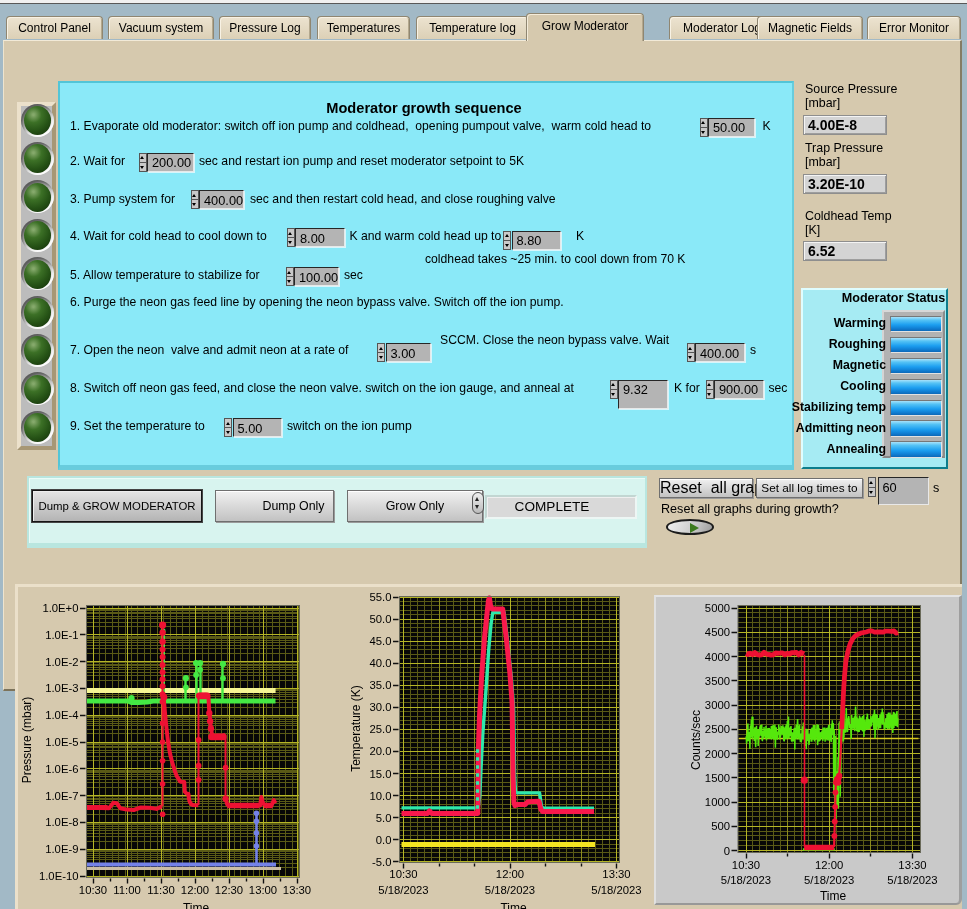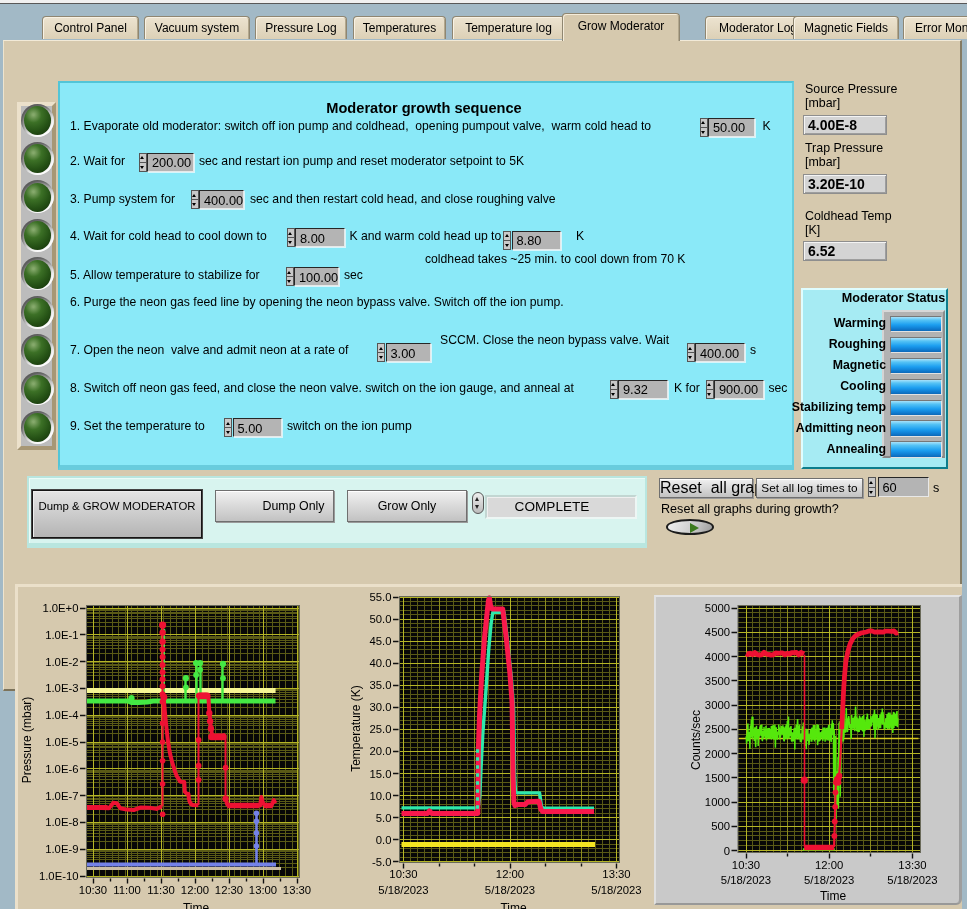--- a/index.html
+++ b/index.html
@@ -12,7 +12,7 @@
 .tab { position:absolute; top:16px; height:23px; background:linear-gradient(#ece3d0,#dcd0b6);
   border:1px solid #8f8671; border-bottom:none; border-radius:4px 4px 0 0; z-index:3;
   font-size:12px; text-align:center; line-height:22px;
-  box-shadow:inset 1px 1px 0 #f8f2e4, inset -1px 0 0 #b3a88e;margin-left:36px; }
+  box-shadow:inset 1px 1px 0 #f8f2e4, inset -1px 0 0 #b3a88e; }
 .tab.active { top:13px; height:28px; background:#d6c9ae; line-height:24px; z-index:5;
   box-shadow:inset 1px 1px 0 #f4ecda, inset -1px 0 0 #b3a88e; }
 #ledbox { position:absolute; left:17px; top:102px; width:39px; height:348px; background:#bcbcbc;

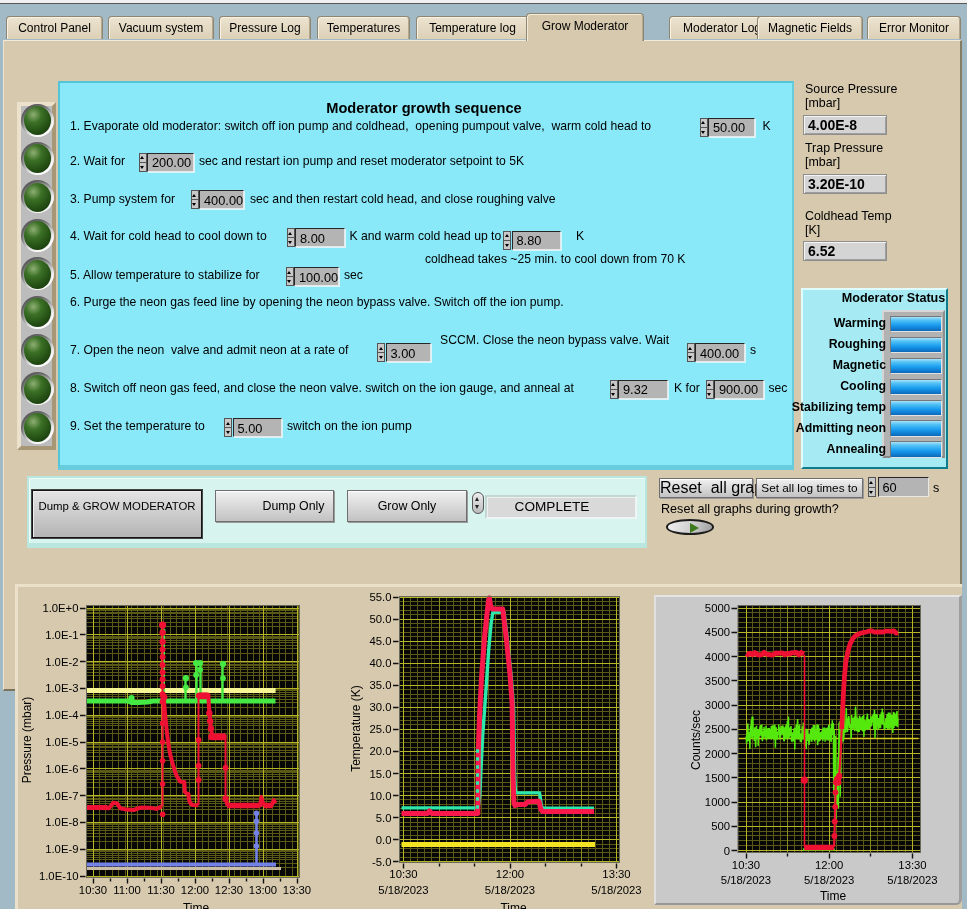--- a/index.html
+++ b/index.html
@@ -173,7 +173,7 @@
     <span class="up"></span>
     <span class="dn"></span>
   </div>
-<div class="numc" style="left:618px;top:379.5px;width:50px;height:19px">9.32</div>
+<div class="numc" style="left:618px;top:379.5px;width:50px;height:29px">9.32</div>
 <div class="spin" style="left:609.5px;top:379.5px;height:19px">
     <span class="up"></span>
     <span class="dn"></span>

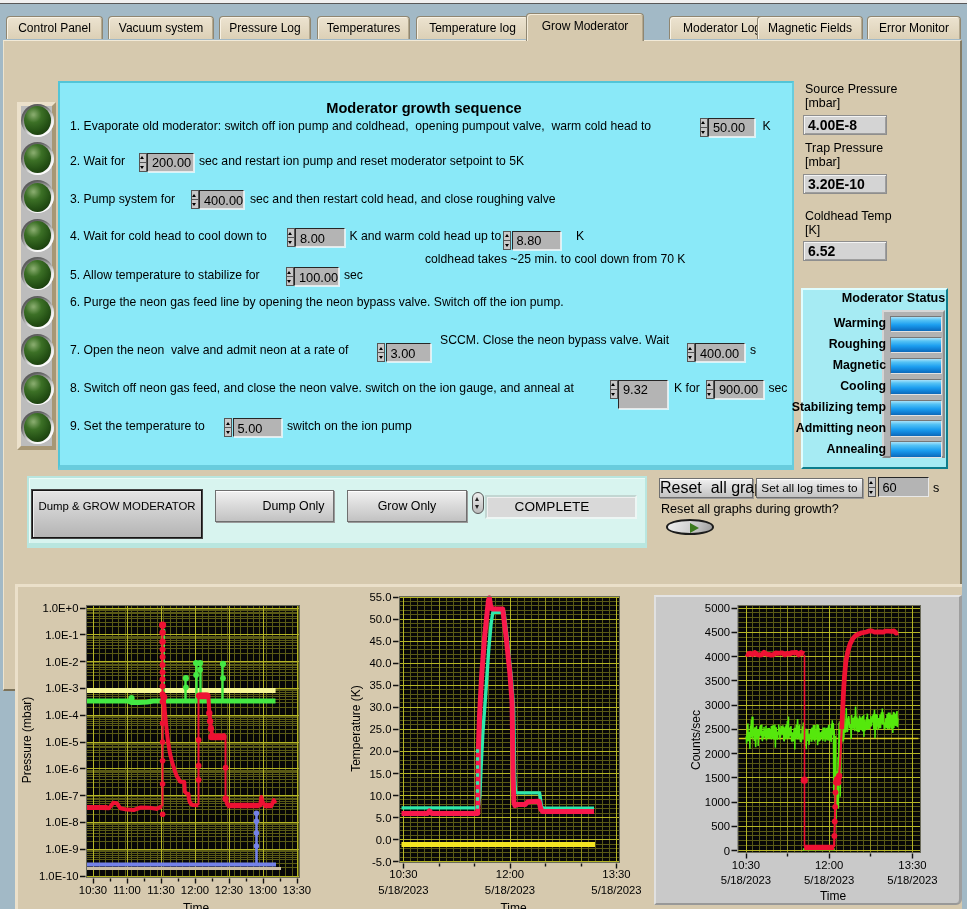--- a/index.html
+++ b/index.html
@@ -63,7 +63,7 @@
 #cspin::after { content:""; position:absolute; left:2.5px; bottom:4px; border:2.7px solid transparent; border-top:4px solid #222; border-bottom:none; }
 #rbtn1 { left:659px; top:478px; width:94px; height:20px; line-height:18px; font-size:16px; }
 #rbtn2 { left:756px; top:478px; width:107px; height:20px; line-height:18px; font-size:11.8px; }
-#sbox { position:absolute; left:877.5px; top:477px; width:51.5px; height:20px; background:#b4b4b4;
+#sbox { position:absolute; left:877.5px; top:477px; width:51.5px; height:28px; background:#b4b4b4;
   border:1px solid; border-color:#262626 #e8e8e8 #e8e8e8 #262626; font-size:12.8px; padding:2px 12px 0 4px; }
 #toggle { position:absolute; left:666px; top:519px; width:48px; height:15.5px; border-radius:50%;
   background:linear-gradient(115deg,#f2f2f2,#c9c9c9 60%,#9a9a9a); border:2px solid #1c1c1c; }

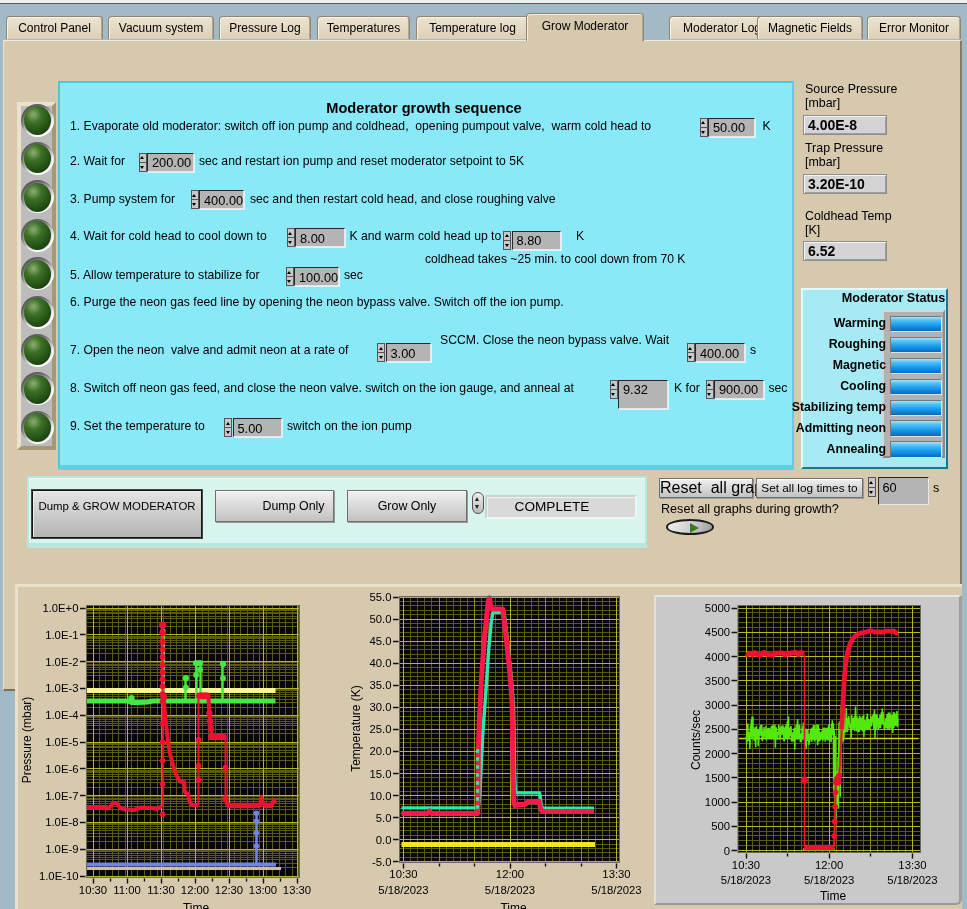--- a/index.html
+++ b/index.html
@@ -50,7 +50,7 @@
   border:2px solid #b9e6df; border-bottom:5px solid #b9e6df; box-shadow:inset 1px 1px 0 #eafbf8; }
 .btn { position:absolute; background:linear-gradient(#f1f1f1,#c2c2c2); border:1px solid #6f6f6f;
   box-shadow:inset 0 1px 0 #fff, 1px 1px 0 #9a9a9a; font-size:12.4px; text-align:center; white-space:nowrap; }
-#btn1 { left:32px; top:490px; width:170px; height:48px; line-height:30px; font-size:11.4px; white-space:nowrap;
+#btn1 { left:32px; top:490px; width:170px; height:32px; line-height:30px; font-size:11.4px; white-space:nowrap;
   background:linear-gradient(#e4e4e4,#b4b4b4); border:1px solid #151515; box-shadow:0 0 0 1px #454545, inset 1px 1px 0 #ededed; }
 #btn2 { left:215px; top:490px; width:119px; height:32px; line-height:30px;padding-left:38px; }
 #btn3 { left:347px; top:490px; width:120px; height:32px; line-height:30px; }

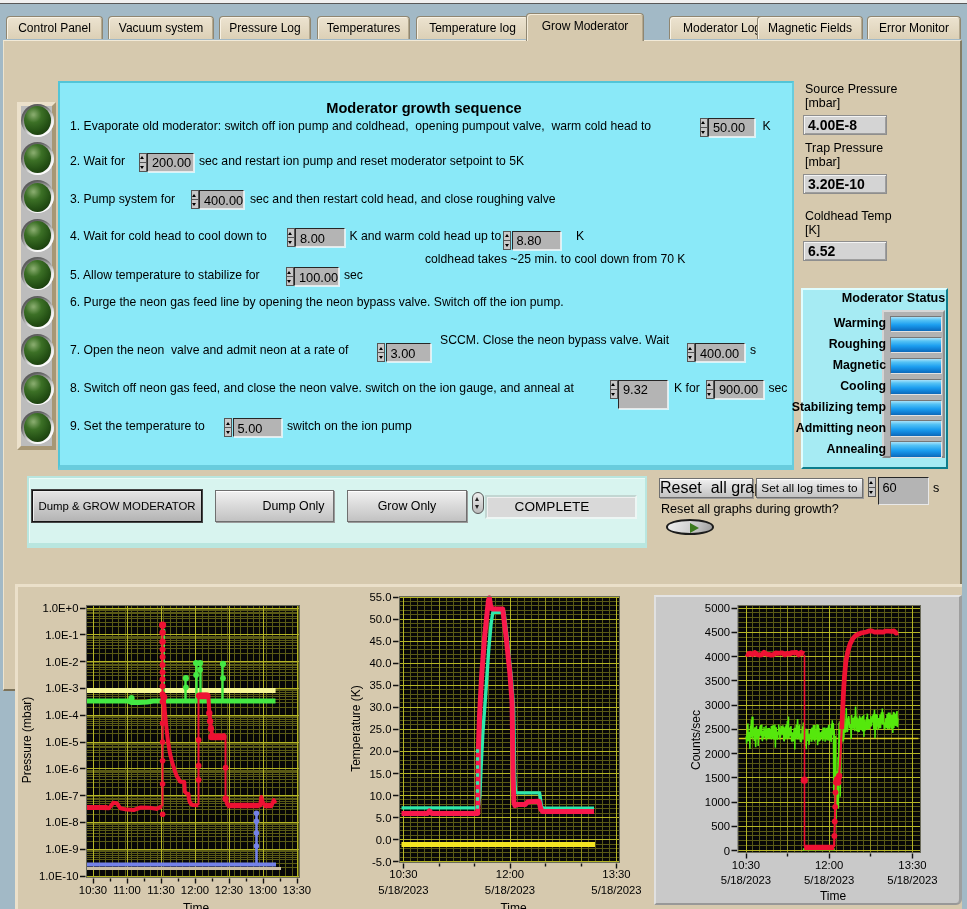--- a/index.html
+++ b/index.html
@@ -53,7 +53,7 @@
 #btn1 { left:32px; top:490px; width:170px; height:32px; line-height:30px; font-size:11.4px; white-space:nowrap;
   background:linear-gradient(#e4e4e4,#b4b4b4); border:1px solid #151515; box-shadow:0 0 0 1px #454545, inset 1px 1px 0 #ededed; }
 #btn2 { left:215px; top:490px; width:119px; height:32px; line-height:30px;padding-left:38px; }
-#btn3 { left:347px; top:490px; width:120px; height:32px; line-height:30px; }
+#btn3 { left:347px; top:490px; width:136px; height:32px; line-height:30px; }
 #complete { position:absolute; left:485px; top:494.5px; width:152px; height:24px; background:#d9d9d9;
   border:2px solid; border-color:#c2d6d2 #edf6f4 #edf6f4 #c2d6d2; box-shadow:inset 1px 1px 0 #efefef;
   font-size:13.6px; text-align:center; line-height:20px; padding-right:18px; }

